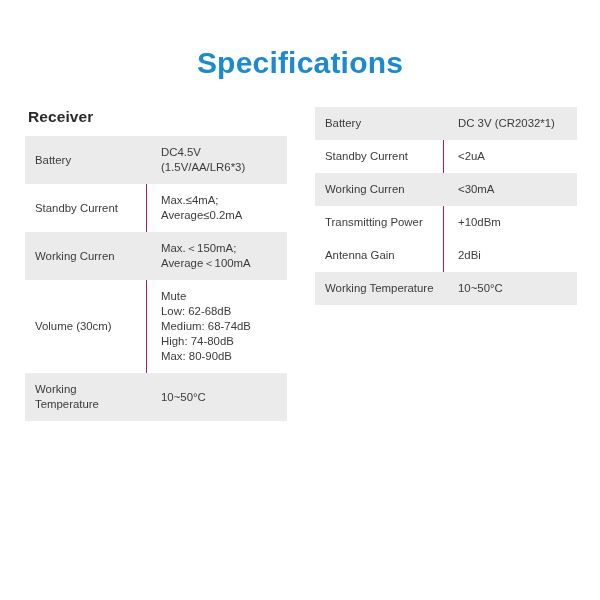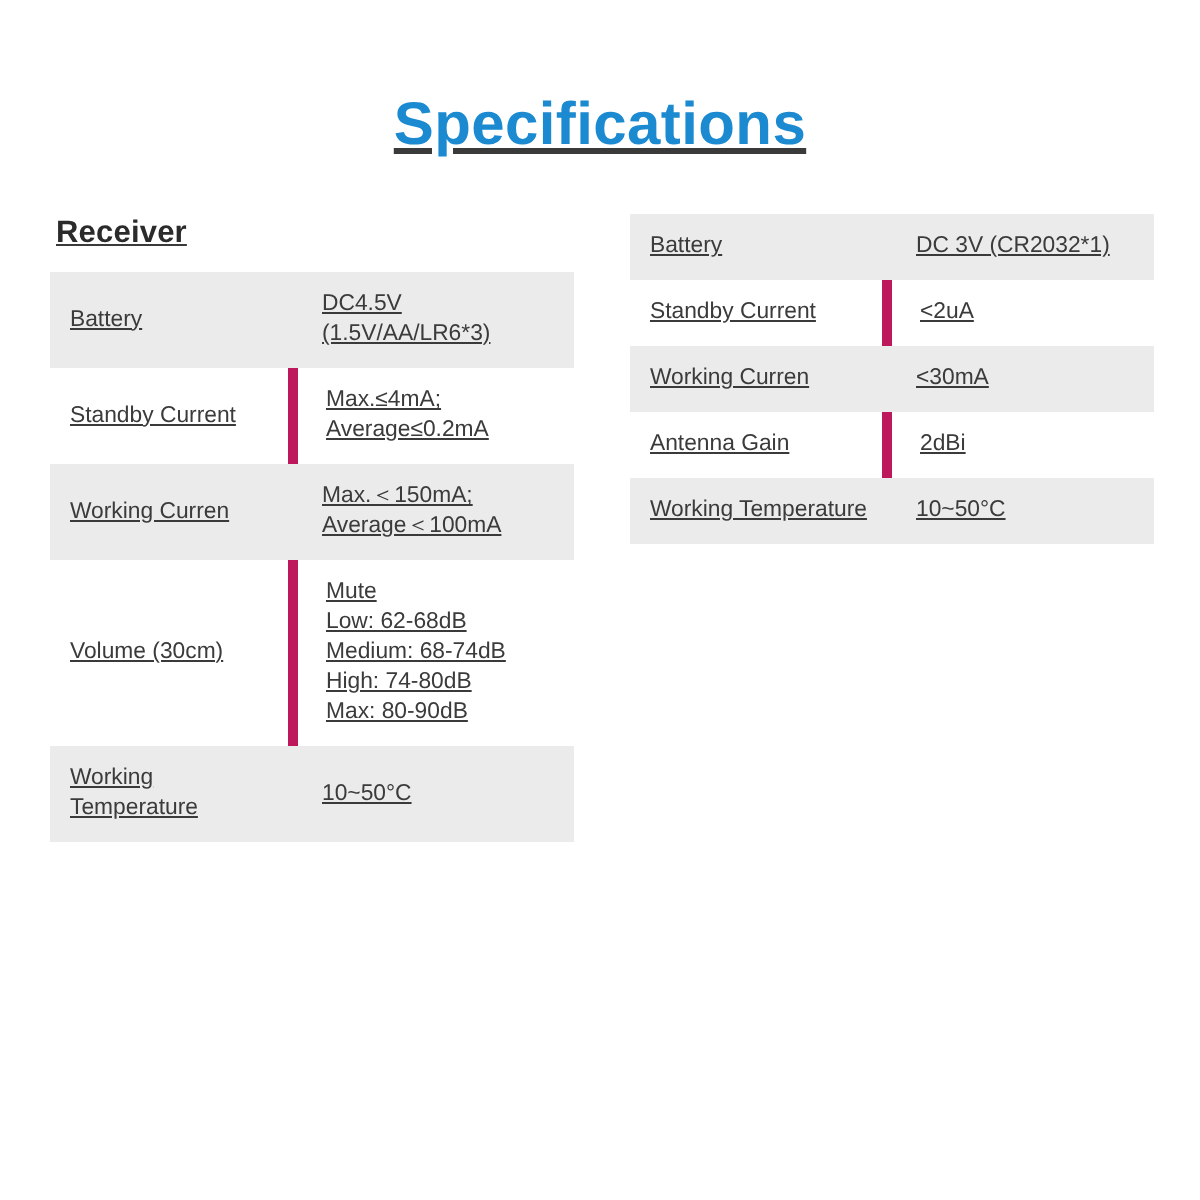--- a/index.html
+++ b/index.html
@@ -19,7 +19,6 @@
     width: 600px;
     height: 600px;
     box-sizing: border-box;
-    text-decoration: underline;
   }
   .title {
     text-align: center;

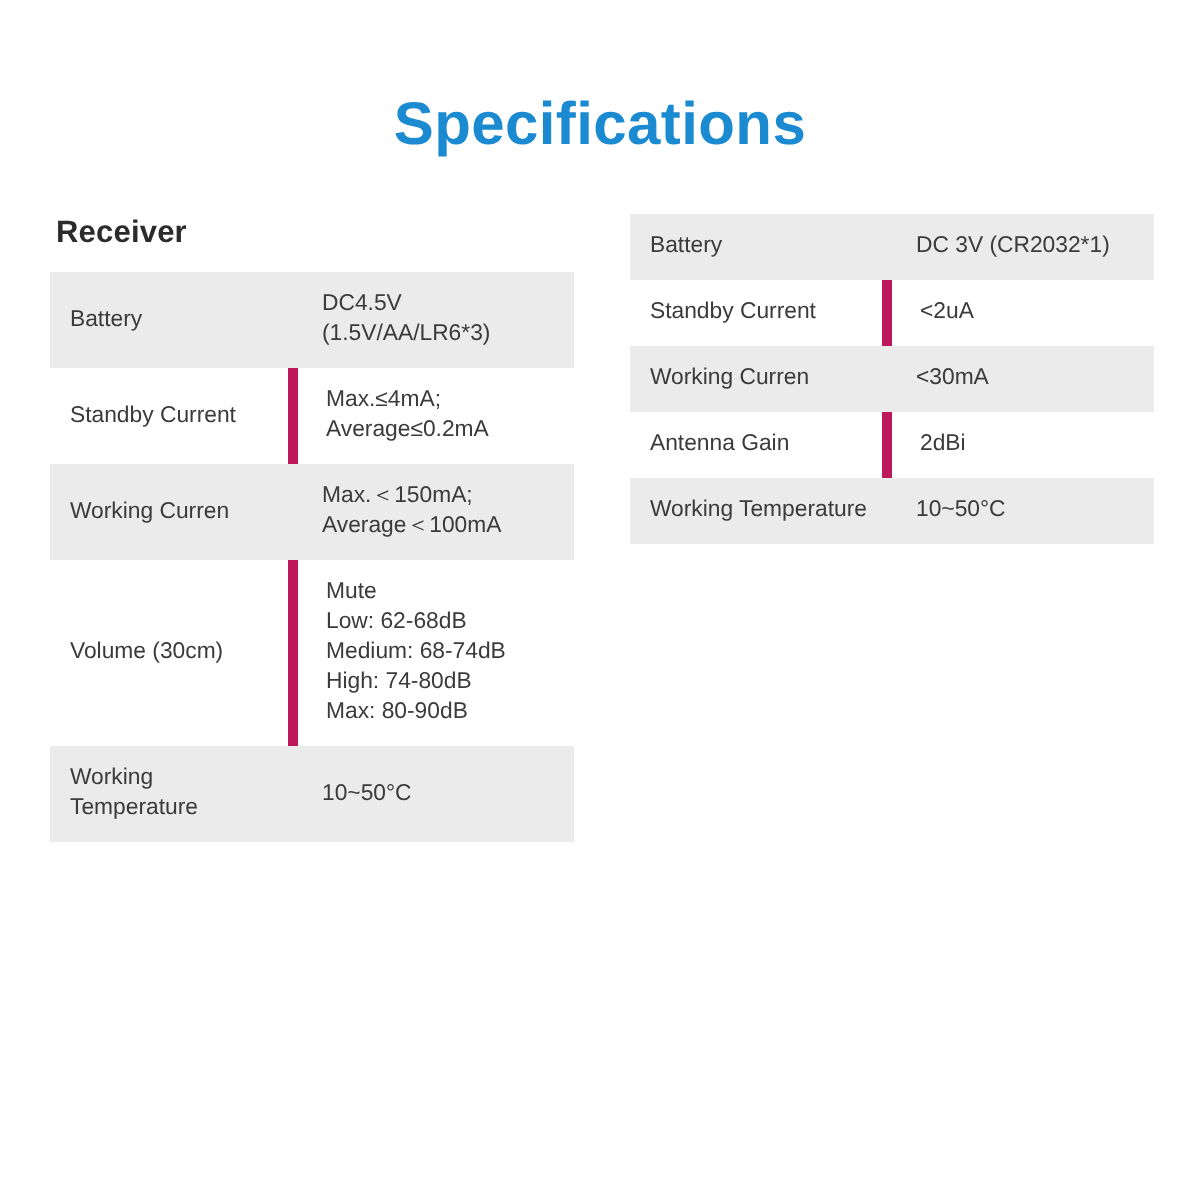--- a/index.html
+++ b/index.html
@@ -74,7 +74,7 @@
   .col-right .spec-table td.k { width: 112px; }
 
   .spec-table tr.plain td.k {
-    border-right: 5px solid #be185d;
+    border-right: 1px solid #be185d;
   }
   .spec-table tr.shade td.k {
     border-right: 1px solid transparent;

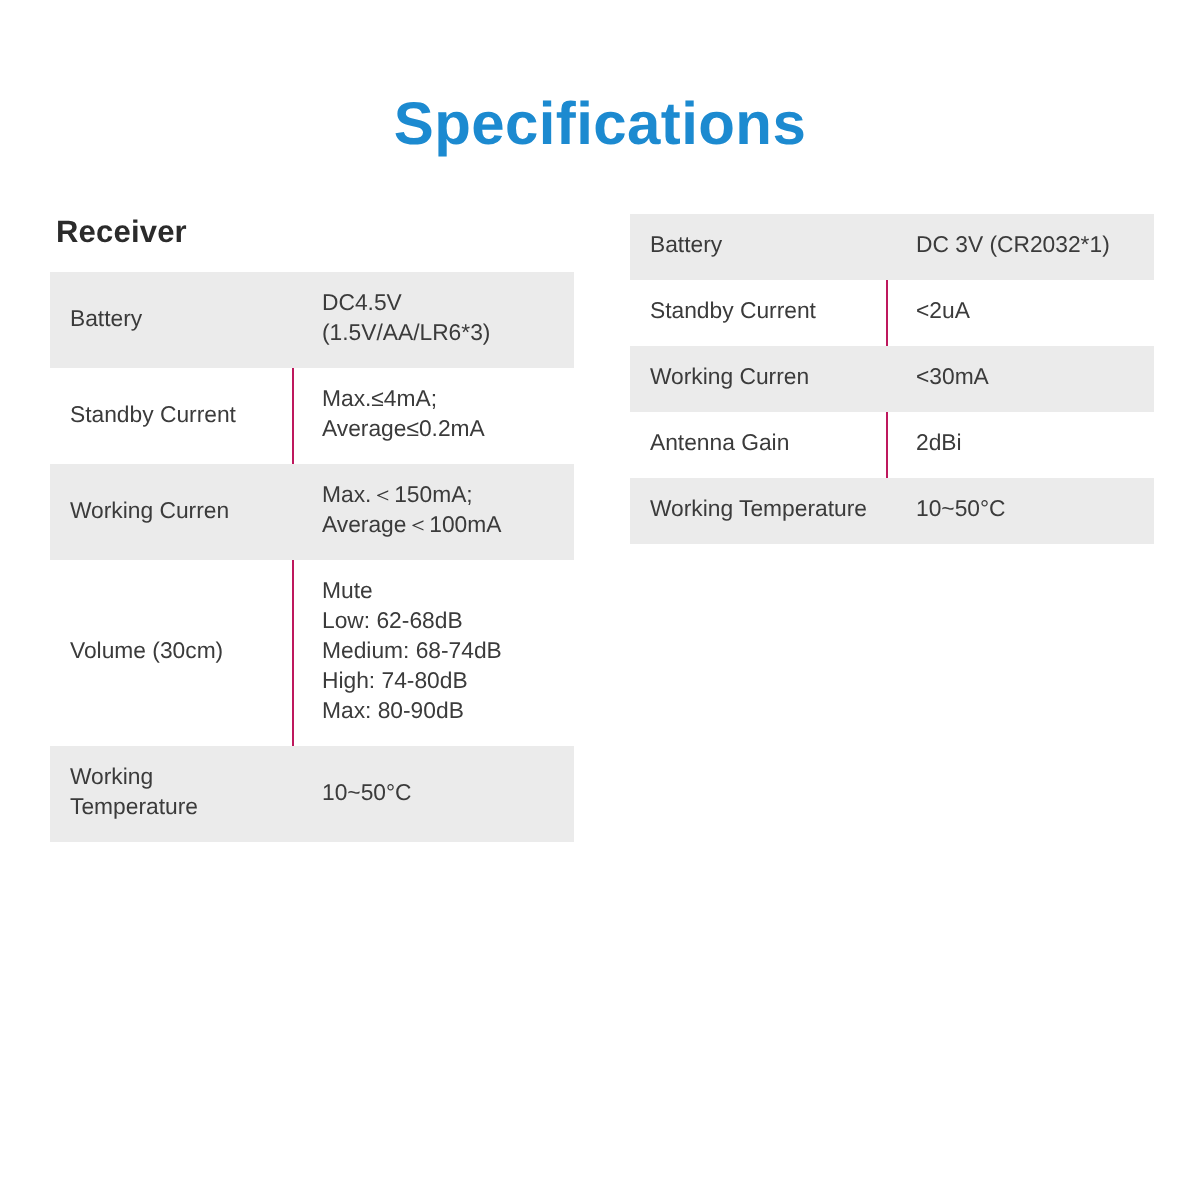--- a/index.html
+++ b/index.html
@@ -159,6 +159,12 @@
               </td>
             </tr>
             <tr class="plain">
+              <td class="k">Transmitting Power</td>
+              <td class="v">
+                <span class="ml">+10dBm</span>
+              </td>
+            </tr>
+            <tr class="plain">
               <td class="k">Antenna Gain</td>
               <td class="v">
                 <span class="ml">2dBi</span>

